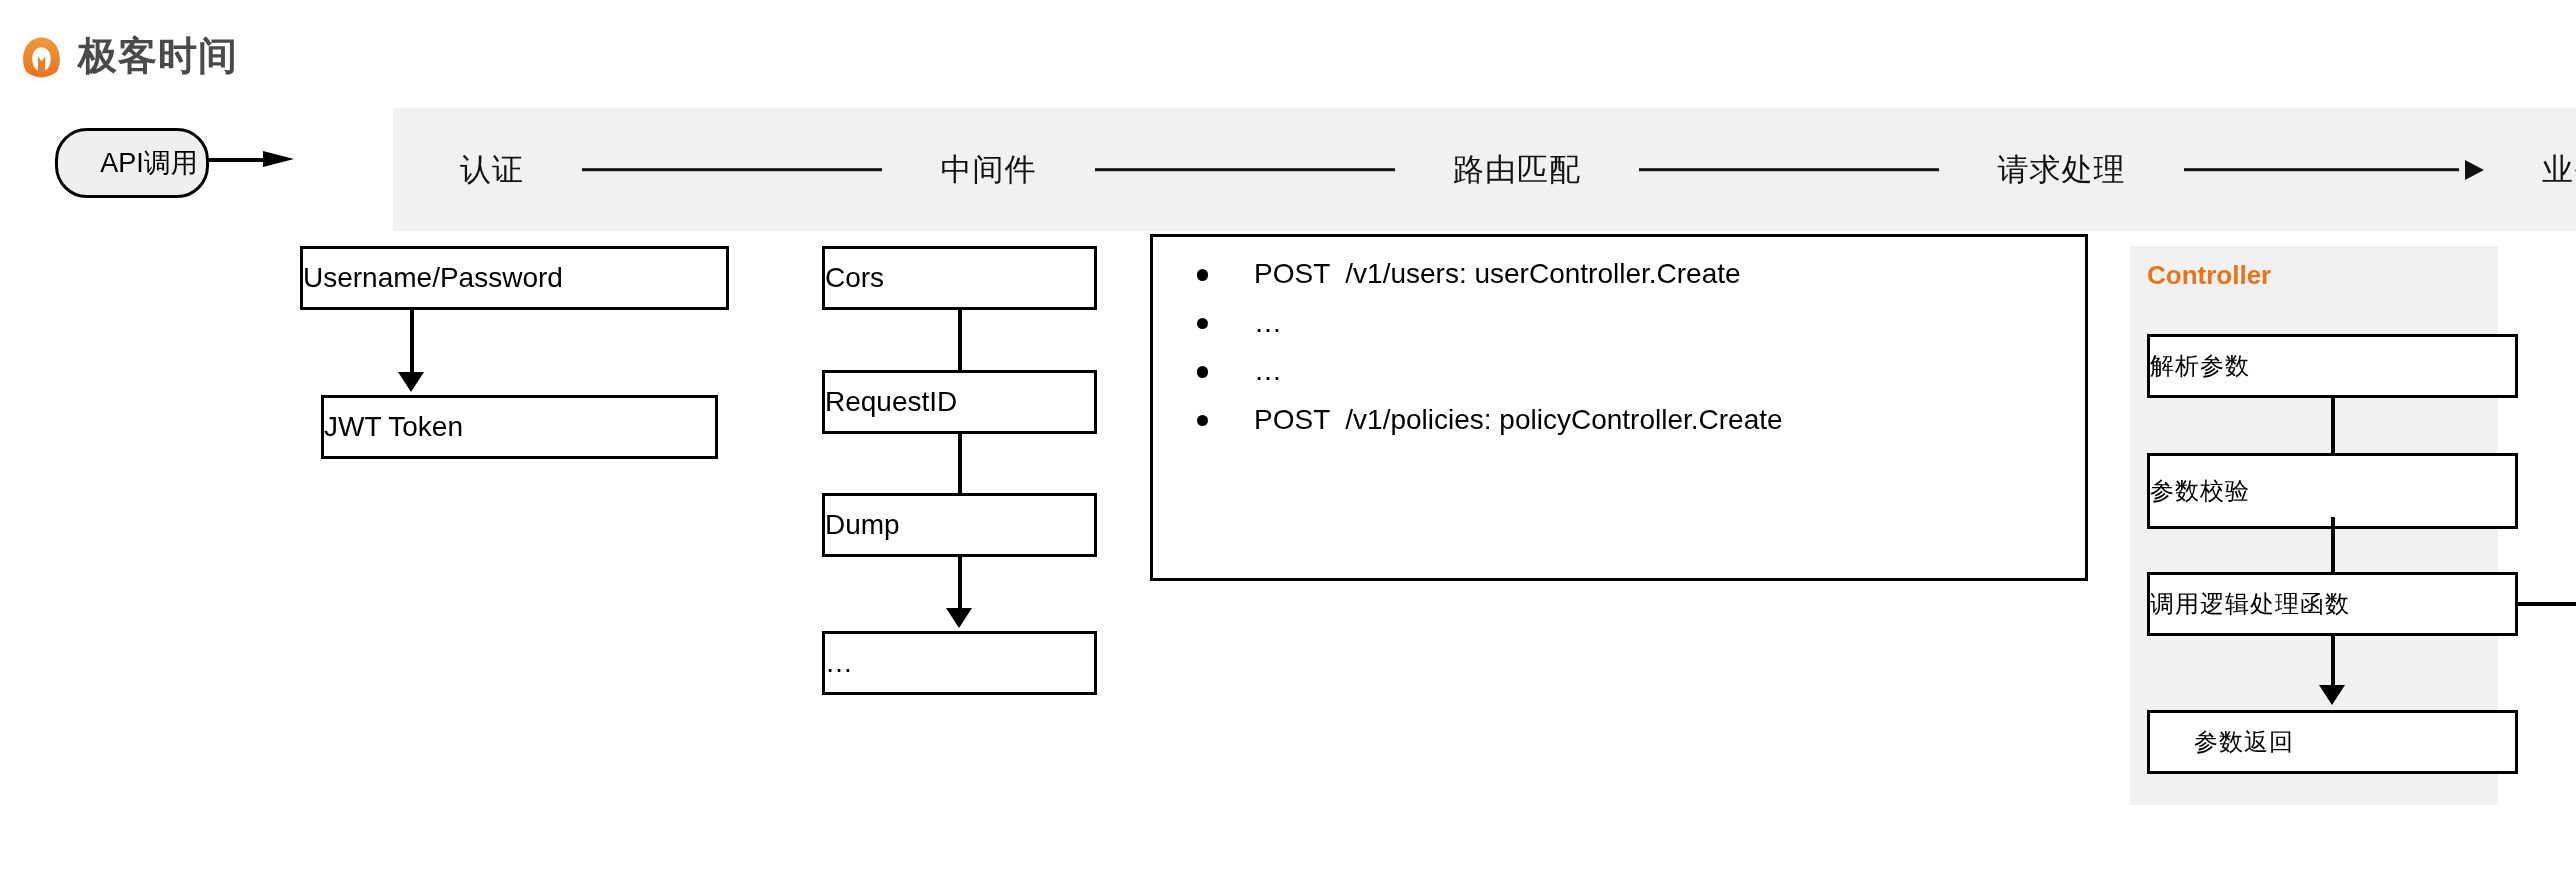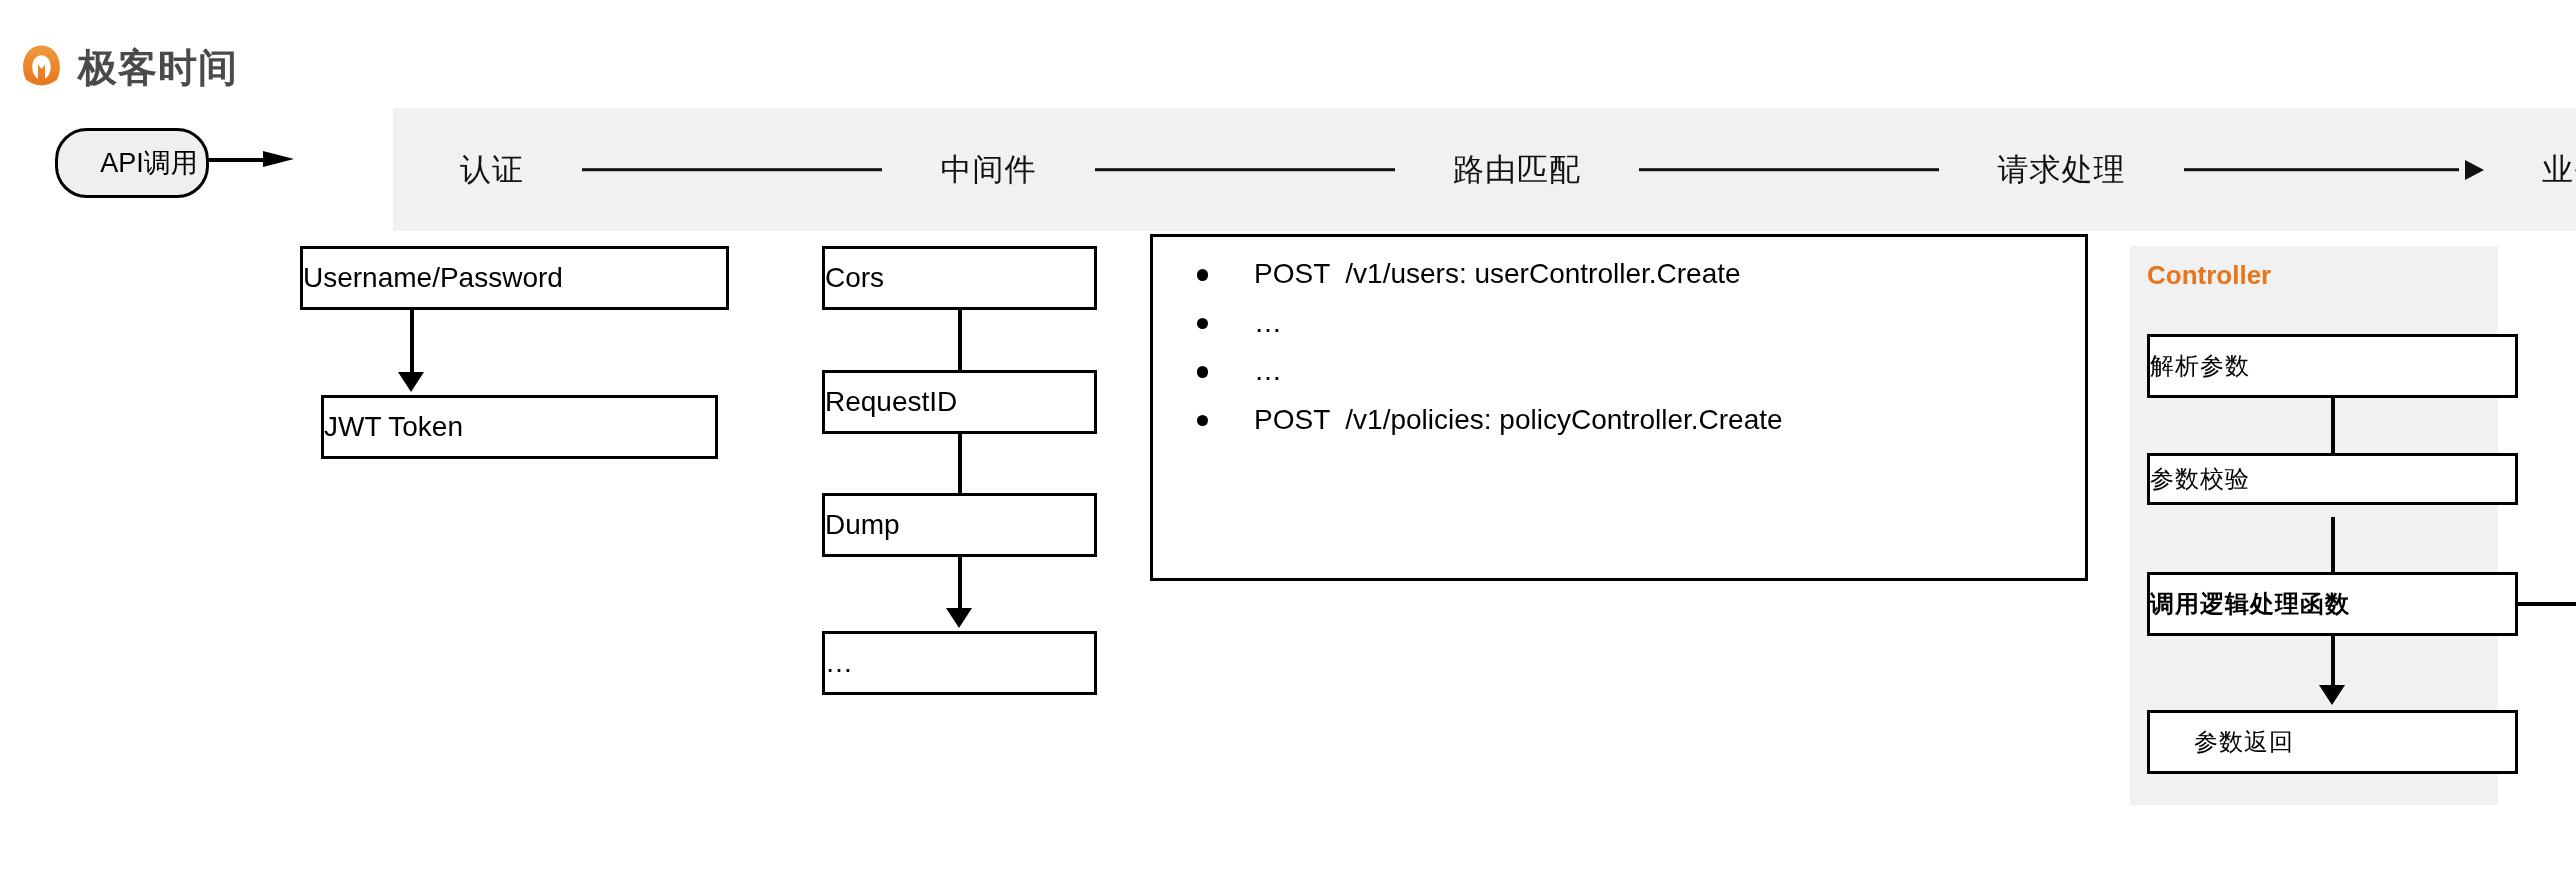--- a/index.html
+++ b/index.html
@@ -11,7 +11,7 @@
   .abs{position:absolute;}
 
   
-  #logo-group{left:17.5px;top:36px;width:330px;height:62px;display:flex;align-items:center;gap:13.4px;}
+  #logo-group{left:17.5px;top:36px;width:330px;height:62px;display:flex;gap:13.4px;}
   #logo-mark{width:47px;height:47px;position:relative;flex:0 0 auto;}
   #logo-text{font-size:39px;font-weight:700;color:#4a4a4a;letter-spacing:1px;line-height:1;white-space:nowrap;}
 

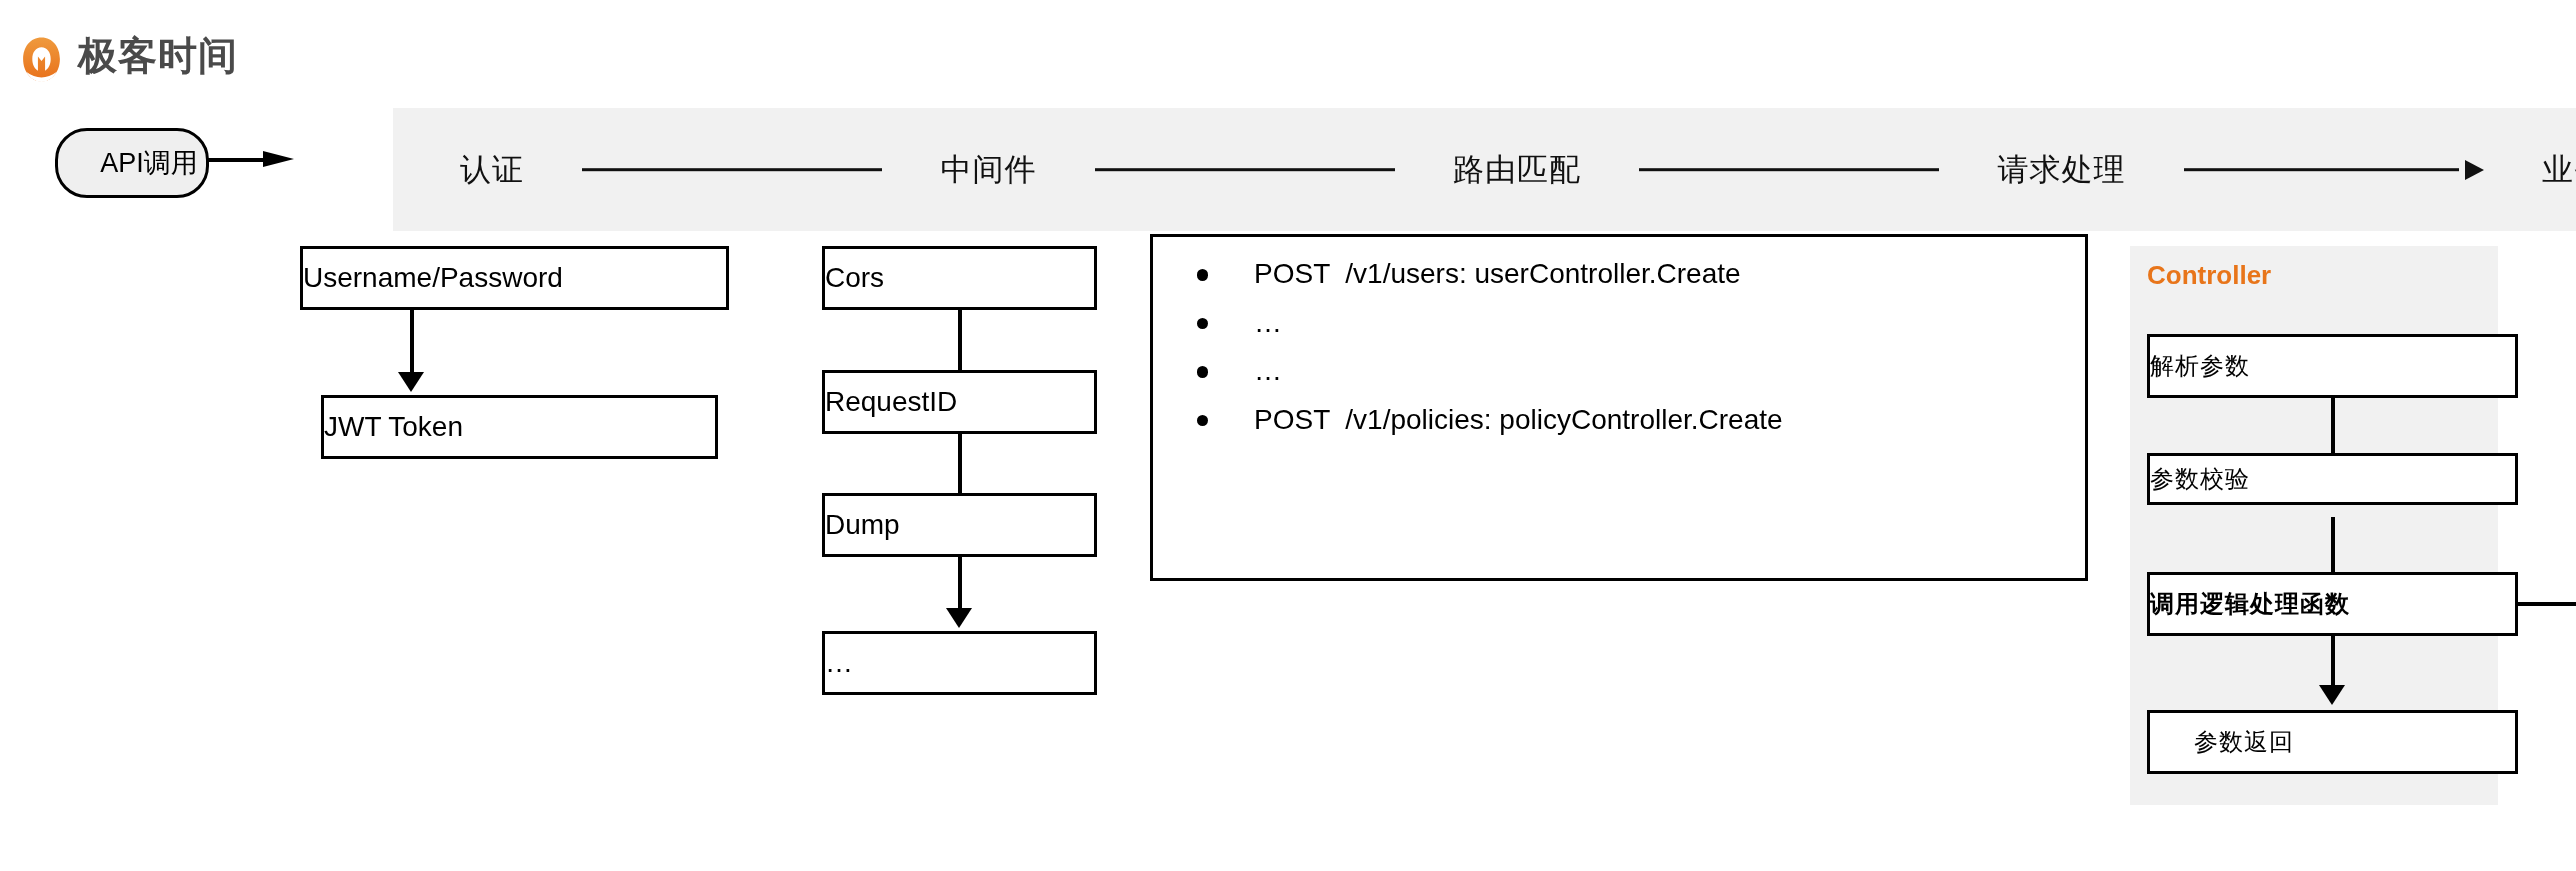--- a/index.html
+++ b/index.html
@@ -200,7 +200,7 @@
 </div>
 <div class="abs v-line" style="left:2331px;top:398px;height:58px;"></div>
 
-<div class="abs node-box cjk" id="box-validate" style="left:2147px;top:453px;width:371px;height:52px;">
+<div class="abs node-box cjk" id="box-validate" style="left:2147px;top:453px;width:371px;height:76px;">
   <span class="node-label">参数校验</span>
 </div>
 <div class="abs v-line" style="left:2331px;top:517px;height:57px;"></div>

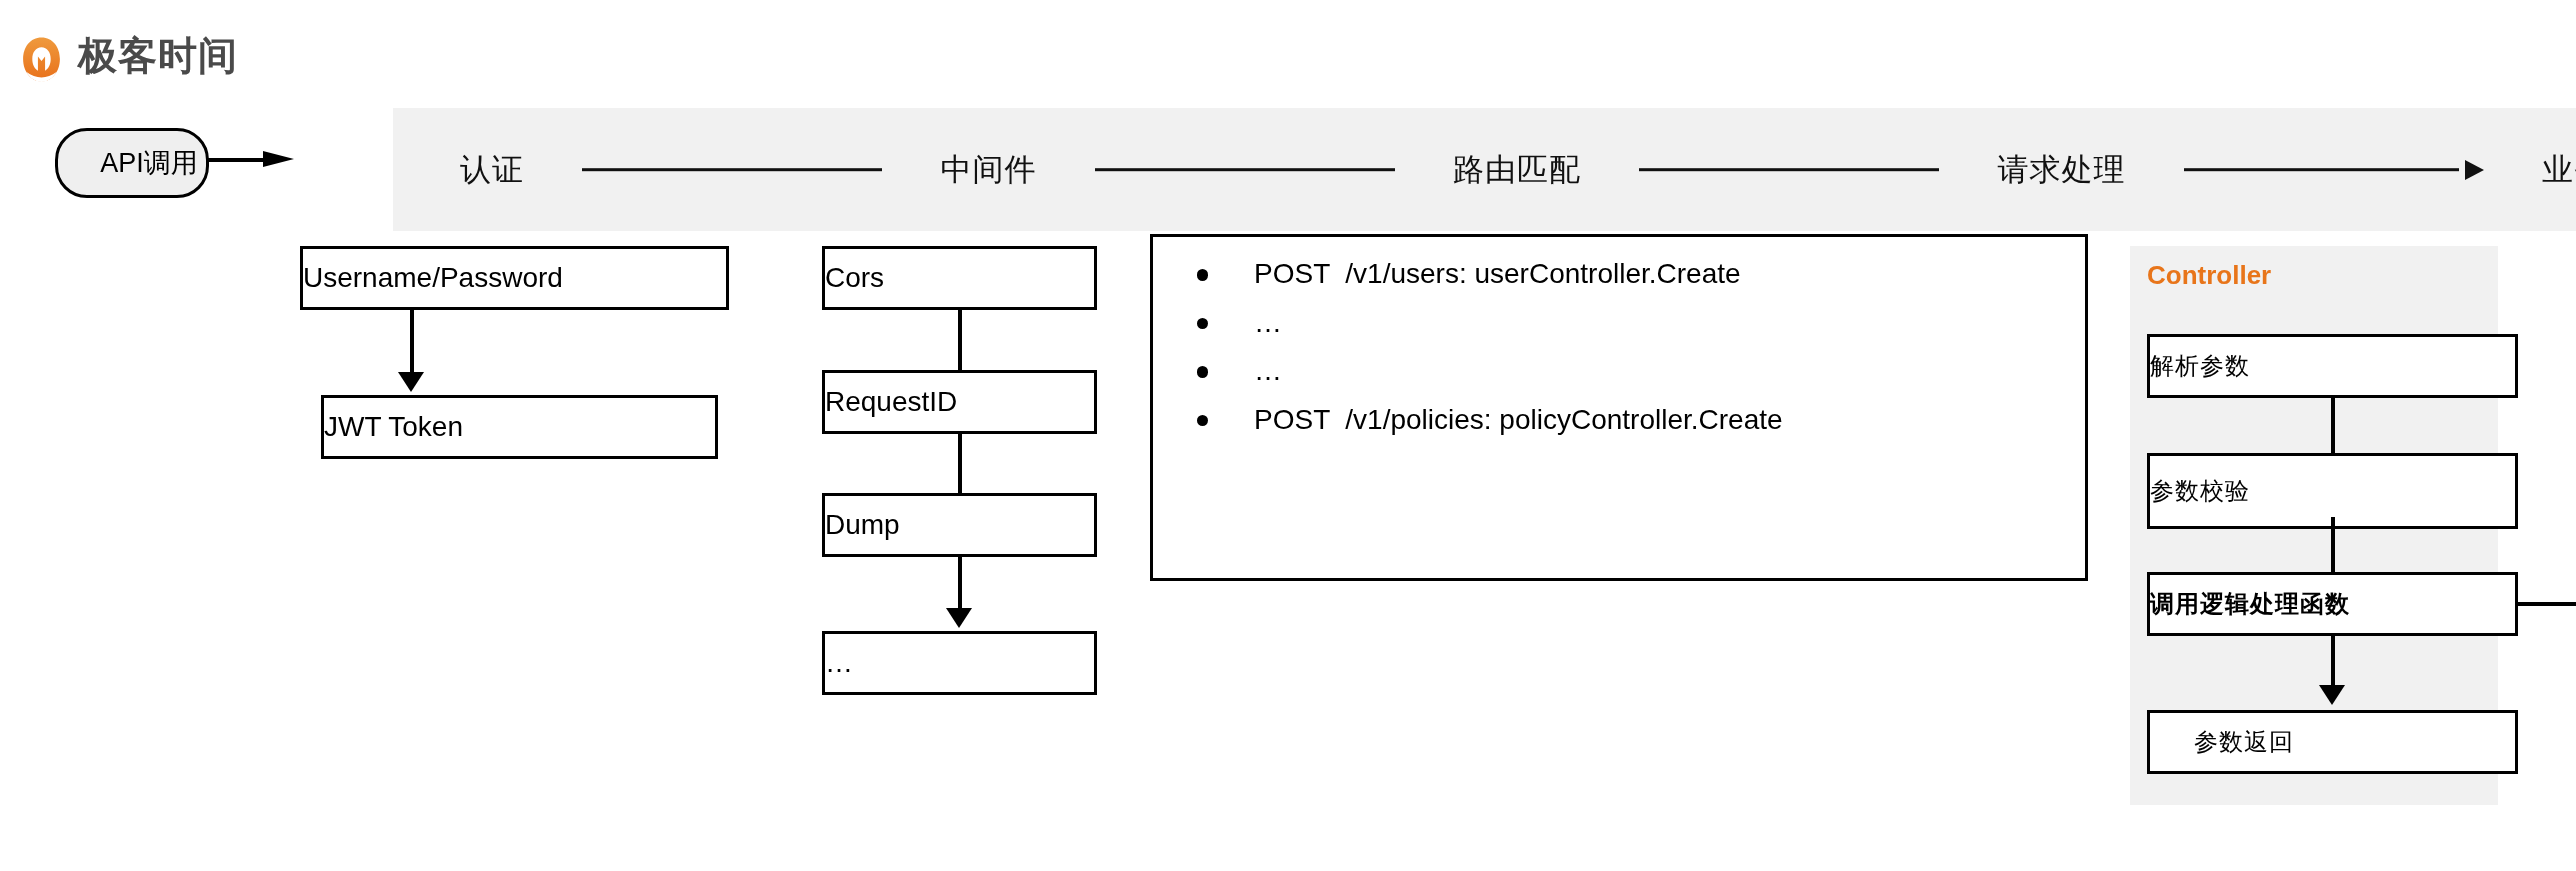--- a/index.html
+++ b/index.html
@@ -205,7 +205,7 @@
 </div>
 <div class="abs v-line" style="left:2331px;top:517px;height:57px;"></div>
 
-<div class="abs node-box cjk" id="box-invoke" style="left:2147px;top:572px;width:371px;height:64px;font-weight:bold;">
+<div class="abs node-box cjk" id="box-invoke" style="left:2147px;top:572px;width:371px;height:64px;">
   <span class="node-label">调用逻辑处理函数</span>
 </div>
 <div class="abs v-line" style="left:2331px;top:636px;height:54px;"></div>

